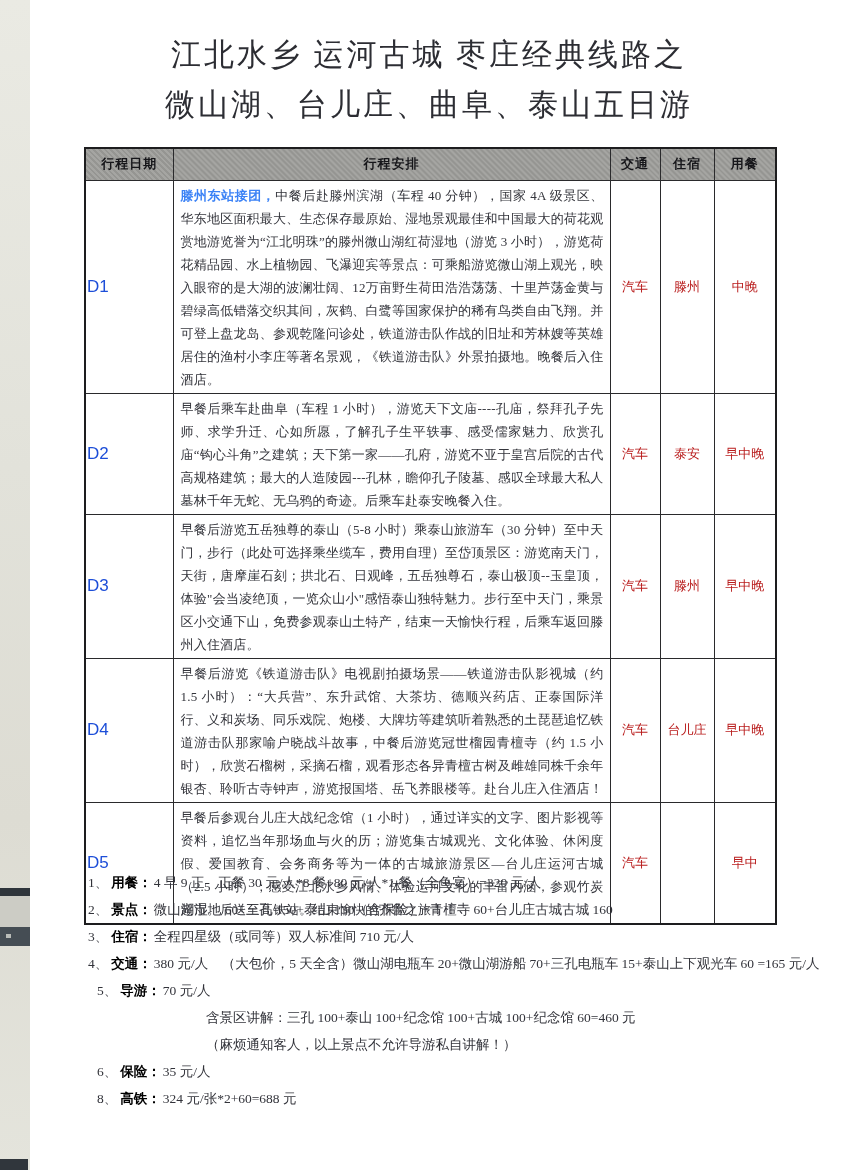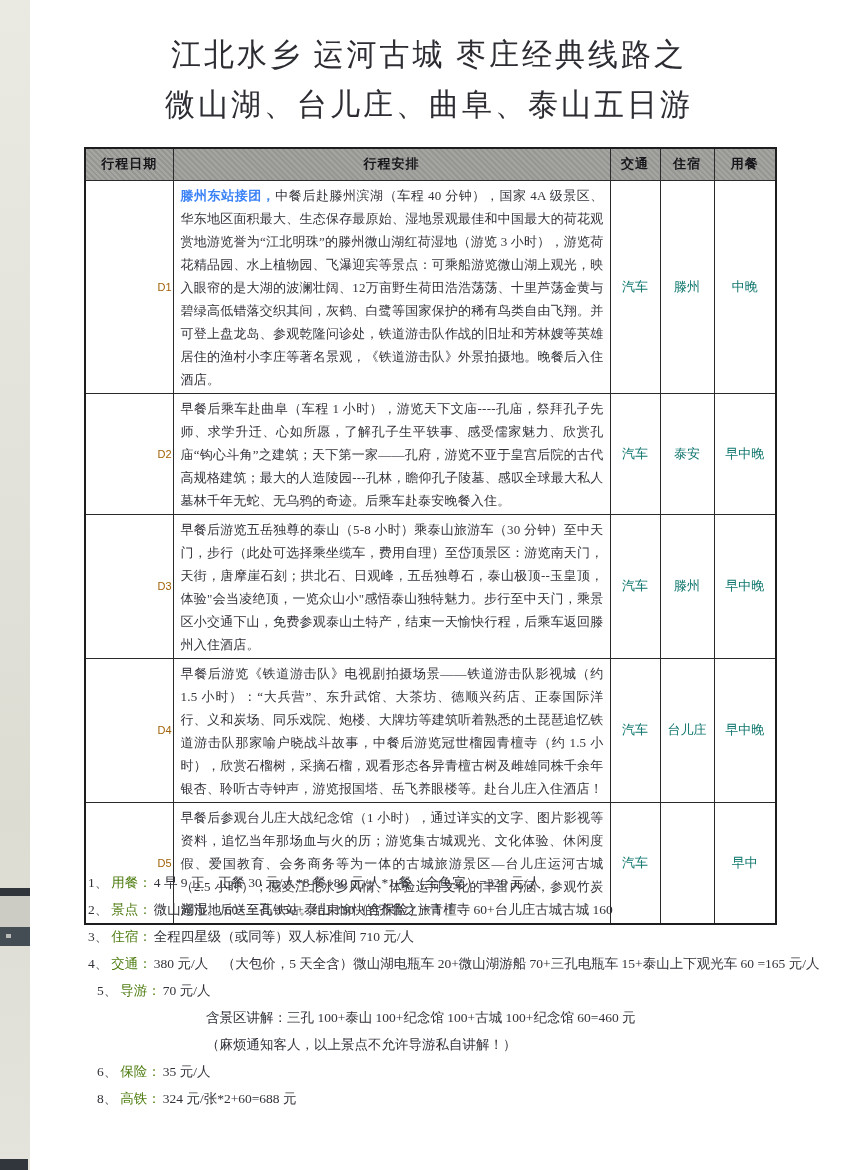--- a/index.html
+++ b/index.html
@@ -34,8 +34,8 @@
     height:32px;font-size:13px;font-weight:600;color:#16161a;letter-spacing:1px;}
   col.c-day{width:88px;} col.c-plan{width:437px;} col.c-tra{width:50px;}
   col.c-stay{width:54px;} col.c-meal{width:62px;}
-  td.day{ text-align:right;vertical-align:middle;font-size:11px;
-    font-family:"Liberation Sans","DejaVu Sans",sans-serif;color:#a16207;}
+  td.day{ text-align:left;vertical-align:middle;font-size:17px;
+    font-family:"Liberation Sans","DejaVu Sans",sans-serif;color:#1d4ed8;}
   td.mid{ text-align:center;vertical-align:middle;font-size:13px;color:#0f766e;}
   td.plan{vertical-align:top;padding:3px 6px 2px 7px;font-size:13px;line-height:23px;
     text-align:justify;color:#33343b;letter-spacing:.2px;}

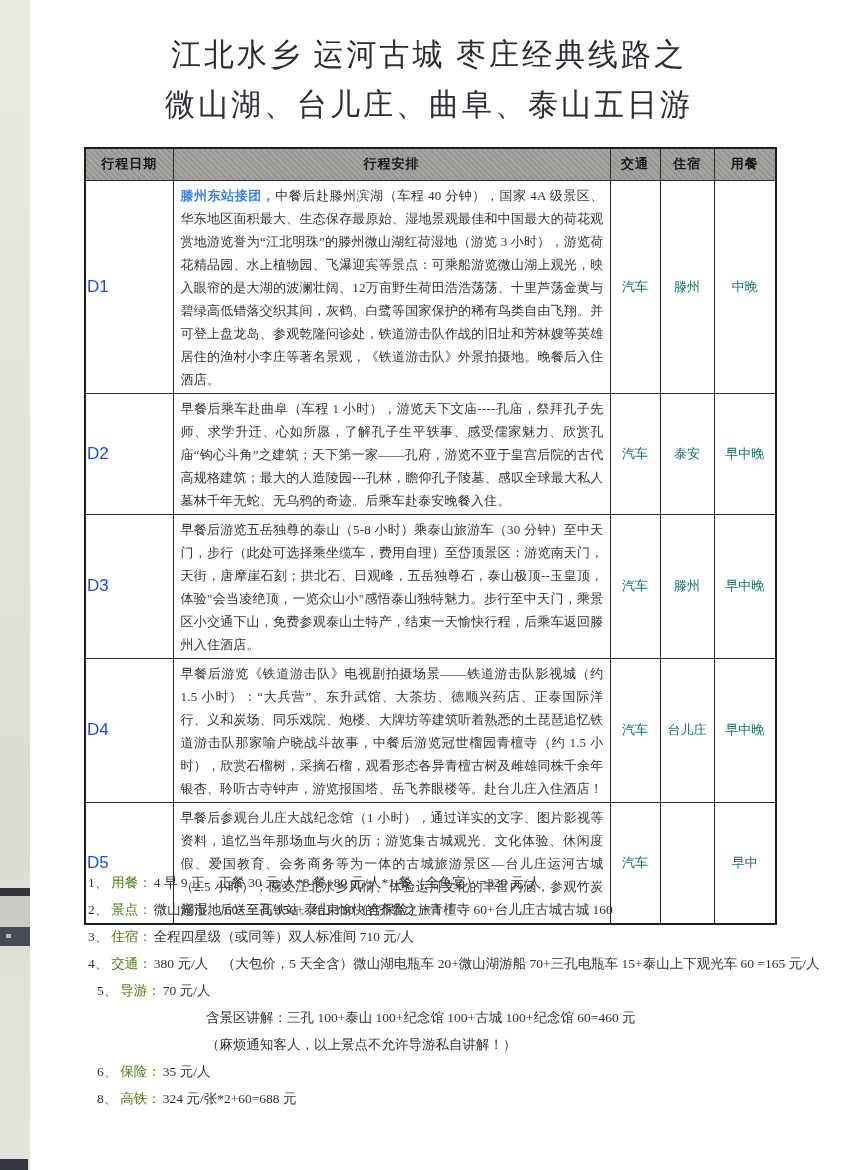--- a/index.html
+++ b/index.html
@@ -36,7 +36,7 @@
   col.c-stay{width:54px;} col.c-meal{width:62px;}
   td.day{ text-align:left;vertical-align:middle;font-size:17px;
     font-family:"Liberation Sans","DejaVu Sans",sans-serif;color:#1d4ed8;}
-  td.mid{ text-align:center;vertical-align:middle;font-size:13px;color:#0f766e;}
+  td.mid{ text-align:center;vertical-align:middle;font-size:13px;color:#b91c1c;}
   td.plan{vertical-align:top;padding:3px 6px 2px 7px;font-size:13px;line-height:23px;
     text-align:justify;color:#33343b;letter-spacing:.2px;}
   td.plan b{font-weight:700;color:#3b82f6;}

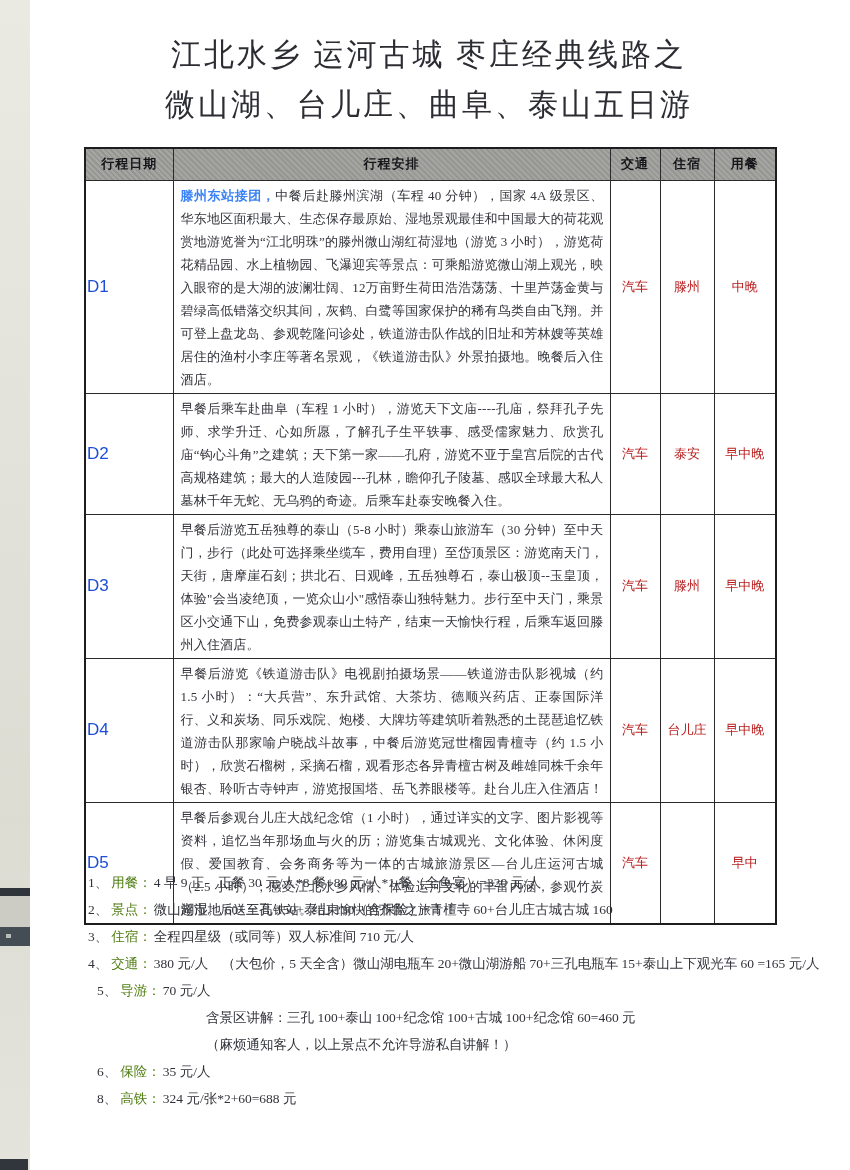--- a/index.html
+++ b/index.html
@@ -47,7 +47,7 @@
   .notes{position:absolute;left:58px;top:869px;width:700px;font-size:13.5px;color:#32333a;}
   .note{height:27px;line-height:27px;white-space:nowrap;}
   .note .num{margin-right:3px;}
-  .note .lbl{font-weight:400;margin-right:2px;color:#4d7c0f;}
+  .note .lbl{font-weight:700;margin-right:2px;color:#000000;}
   .ind-1{margin-left:9px;}
   .ind-2{margin-left:118px;font-family:Liberation Serif, serif;}
 </style>

